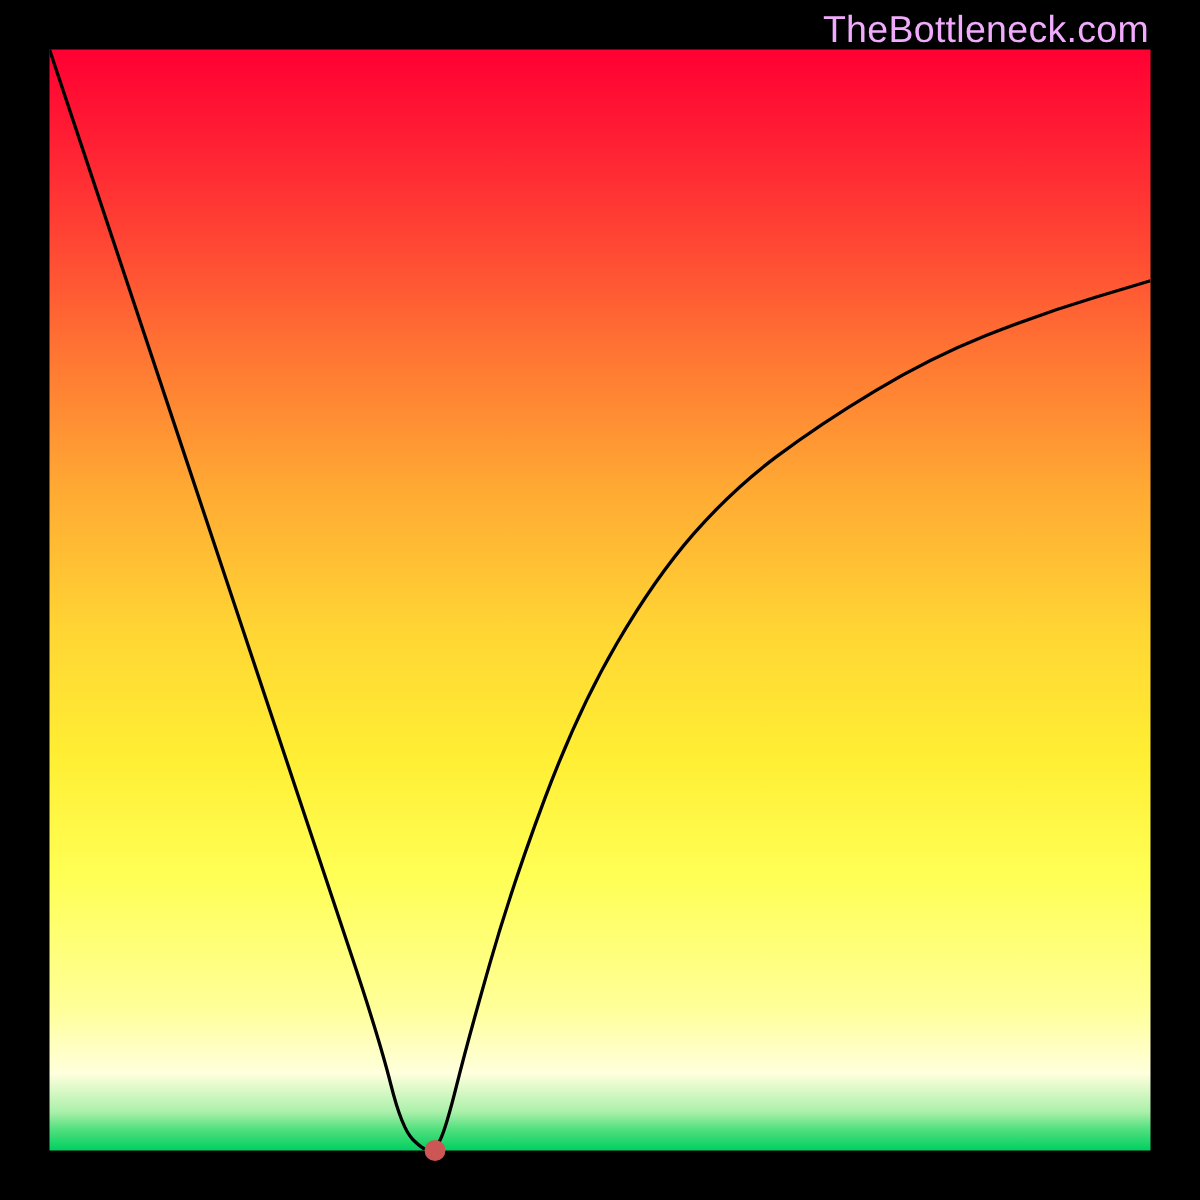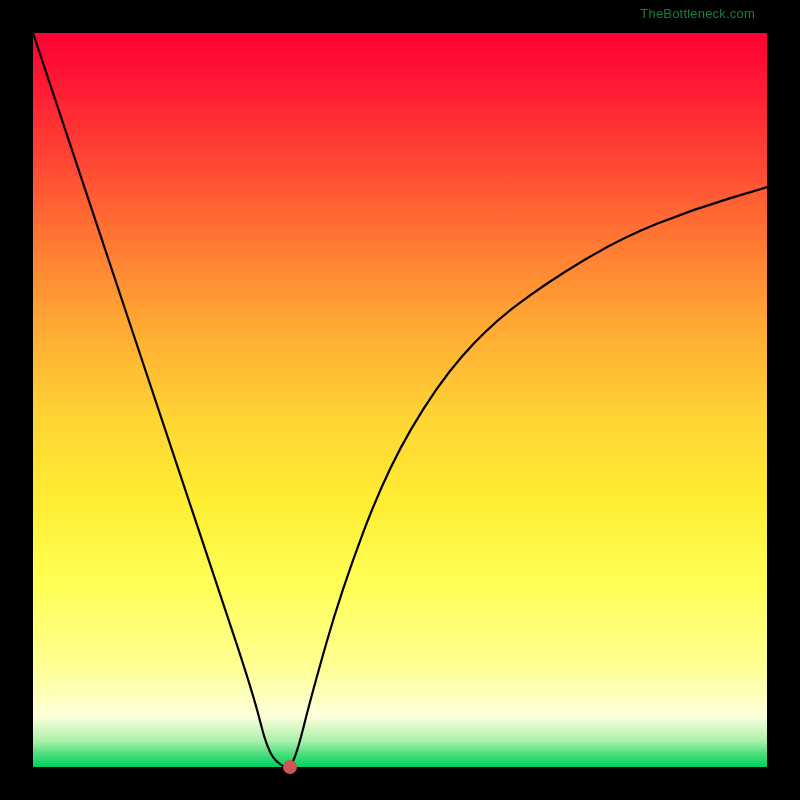--- a/index.html
+++ b/index.html
@@ -36,9 +36,9 @@
   .watermark {
     position: absolute;
     top: 6px;
-    right: 45px;
-    color: #15803d;
-    font-size: 13px;
+    right: 34px;
+    color: #f0abfc;
+    font-size: 25px;
     font-weight: normal;
     letter-spacing: 0.2px;
   }

